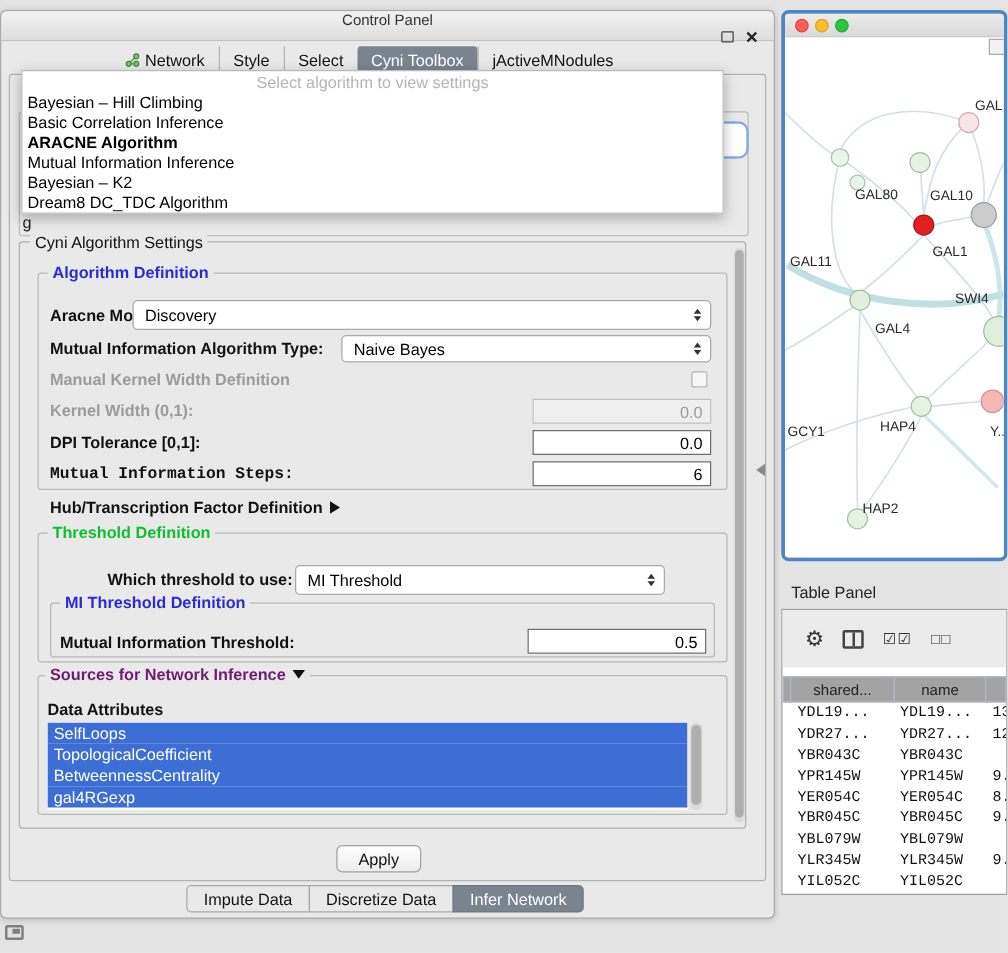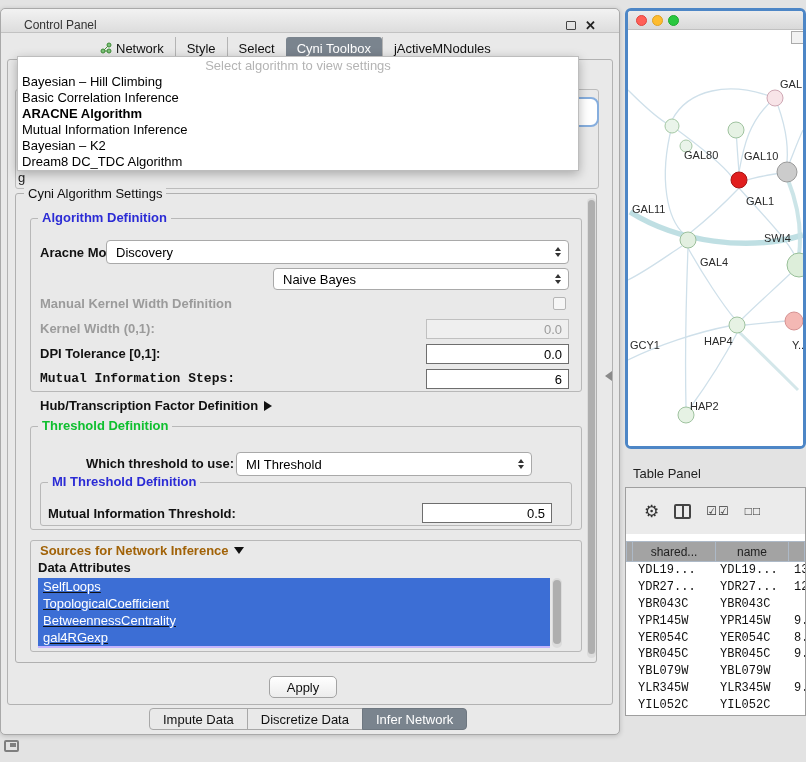--- a/index.html
+++ b/index.html
@@ -12,7 +12,7 @@
     background:#e9e9e9; border:1px solid #a9a9a9; border-radius:5px; box-shadow:0 1px 5px rgba(0,0,0,.18); }
   .cp-titlebar { position:absolute; left:0; top:0; width:100%; height:24px;
     background:linear-gradient(#f2f2f2,#dddddd); border-bottom:1px solid #c2c2c2;
-    border-radius:5px 5px 0 0; display:flex; align-items:flex-end; padding:0 23px; }
+    border-radius:5px 5px 0 0; display:flex; align-items:center; padding:0 12px;flex-direction:column; }
   .cp-title { font-size:12px; color:#333; }
   .cp-controls { margin-left:auto; display:flex; align-items:center; gap:9px; }
   .float-icon { width:10px; height:9px; border:1.5px solid #444; border-radius:1px; }

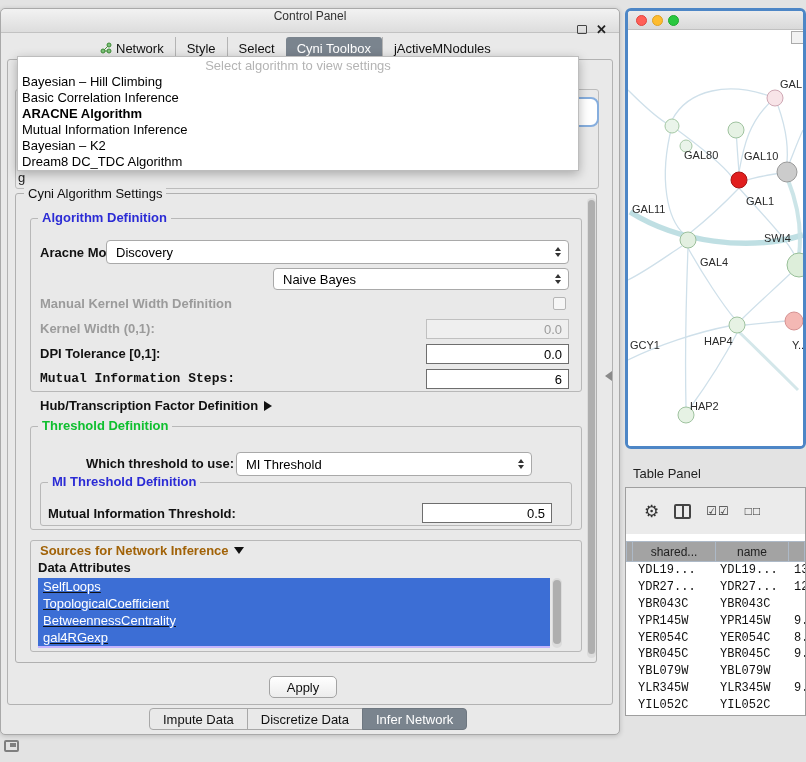--- a/index.html
+++ b/index.html
@@ -208,6 +208,7 @@
           </span>
       </div>
 
+      <div class="lbl" style="left:24px; top:77px;">Mutual Information Algorithm Type:</div>
       <div class="combo small" style="left:257px; top:74px; width:296px;">
         <span>Naive Bayes</span>
         <span class="combo-arrows">

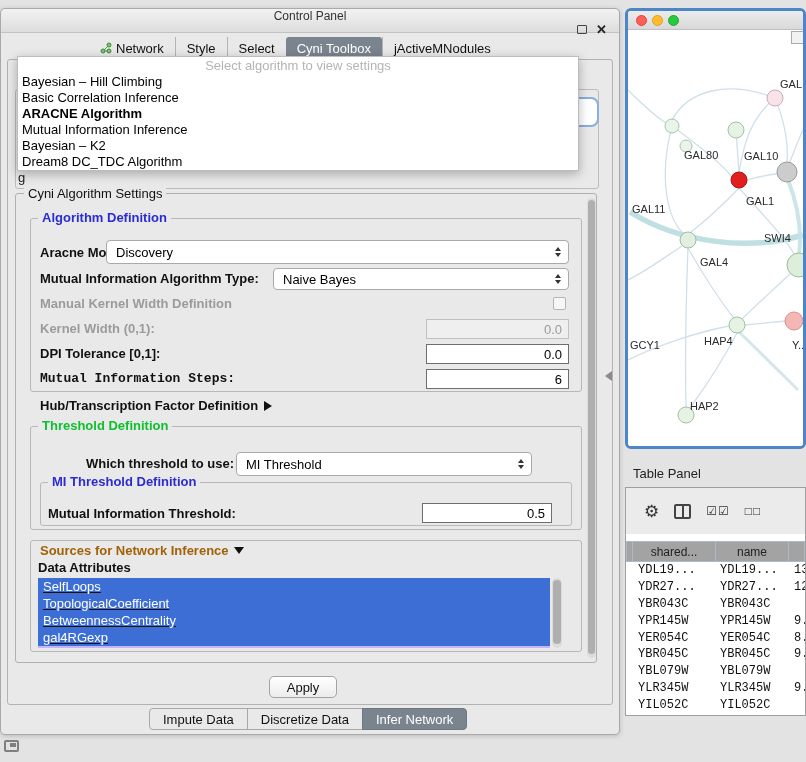--- a/index.html
+++ b/index.html
@@ -248,7 +248,7 @@
       <div class="grp" style="left:24px; top:288px; width:532px; height:44px;"></div>
       <div class="grp-title t-blue" style="left:32px; top:280px;">MI Threshold Definition</div>
       <div class="lbl" style="left:32px; top:312px;">Mutual Information Threshold:</div>
-      <div class="fld" style="left:406px; top:309px; width:130px;padding-left:21px;">0.5</div>
+      <div class="fld" style="left:406px; top:309px; width:143px;padding-left:21px;">0.5</div>
 
       <div class="grp" style="left:14px; top:346px; width:552px; height:112px;"></div>
       <div class="grp-title t-black" style="left:20px; top:338px;">

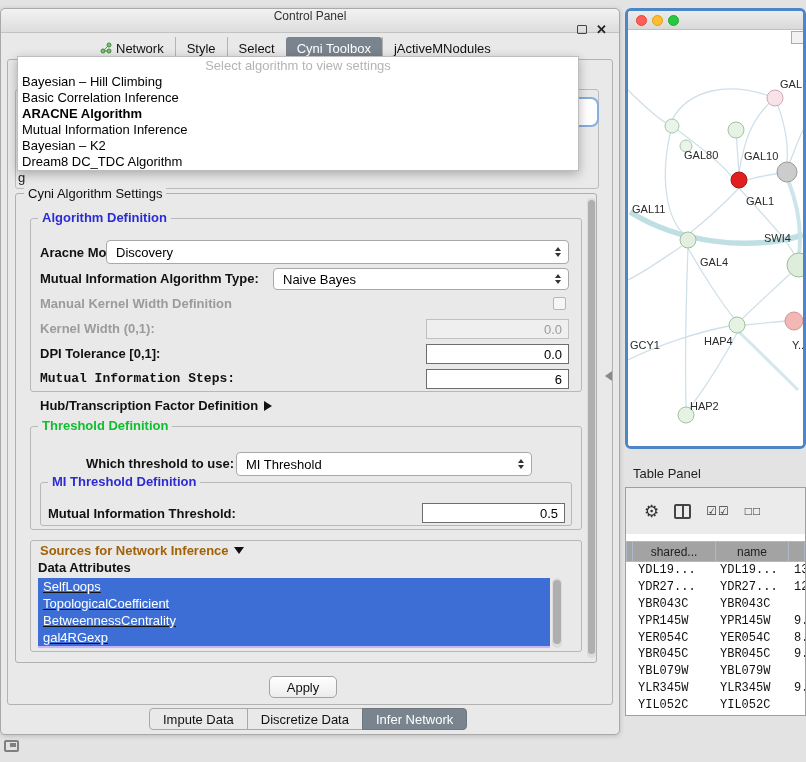--- a/index.html
+++ b/index.html
@@ -49,7 +49,7 @@
   .grp-title.outer { font-weight:normal; color:#111; }
   .t-blue  { color:#2b2bd5; }
   .t-green { color:#0ebf2e; }
-  .t-black { color:#a16207;margin-top:11px; }
+  .t-black { color:#701a75; }
 
   .lbl { position:absolute; font-size:13px; font-weight:bold; color:#111; white-space:nowrap; line-height:16px; }
   .lbl.dis { color:#9b9b9b; }

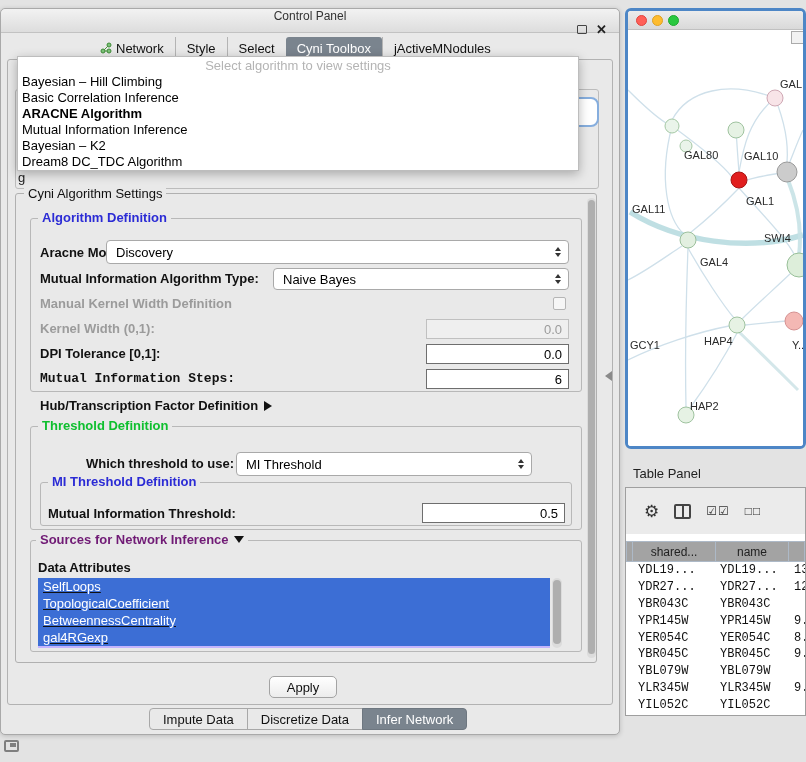--- a/index.html
+++ b/index.html
@@ -73,7 +73,7 @@
   .src-arrow { display:inline-block; margin-left:5px; width:0; height:0;
     border-left:5px solid transparent; border-right:5px solid transparent; border-top:7px solid #111; vertical-align:1px; }
 
-  .attr-list { position:absolute; left:22px; top:384px; width:512px; height:70px; background:#c4b5fd; overflow:hidden;text-decoration:underline; }
+  .attr-list { position:absolute; left:22px; top:384px; width:512px; height:70px; background:#ffffff; overflow:hidden; }
   .attr-item { height:17px; line-height:17px; padding-left:5px; background:#3c6ed5; color:#fff; font-size:13px; white-space:nowrap; }
 
   .vscroll { position:absolute; background:#dcdcdc; border-radius:5px; }

